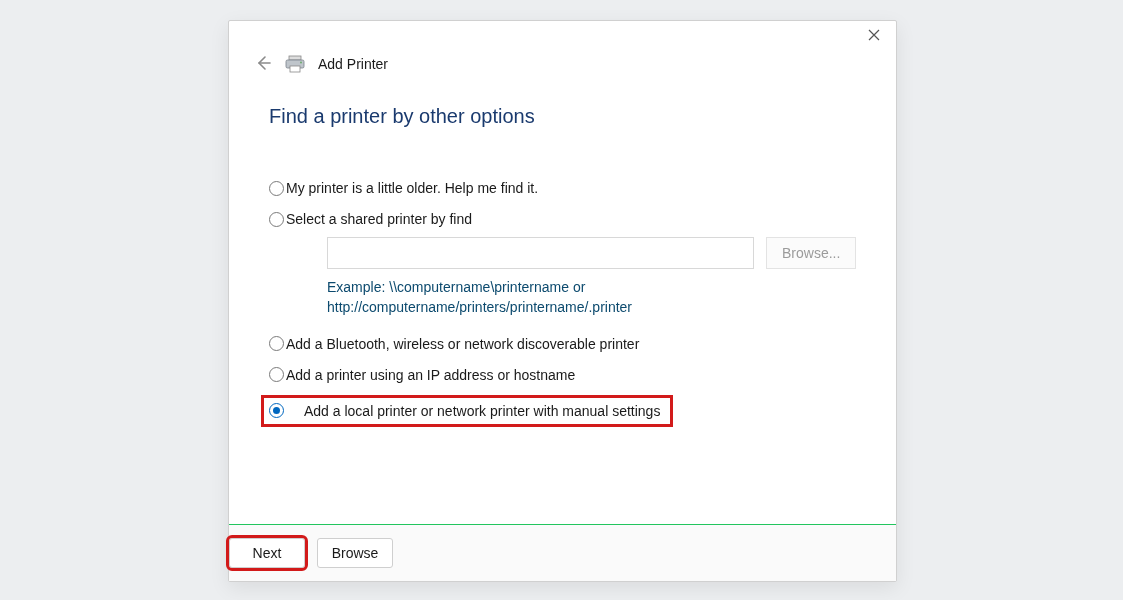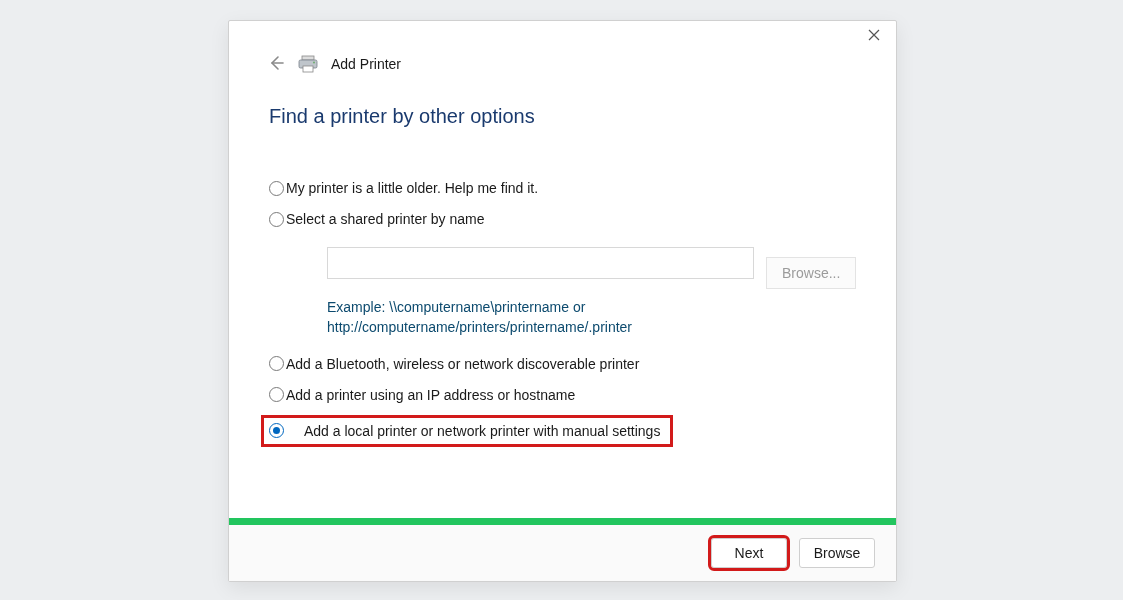--- a/index.html
+++ b/index.html
@@ -46,7 +46,7 @@
     display: flex;
     align-items: center;
     gap: 12px;
-    padding: 0 38px;
+    padding: 0 25px;
     margin-top: 0px;
   }
   .back-arrow {

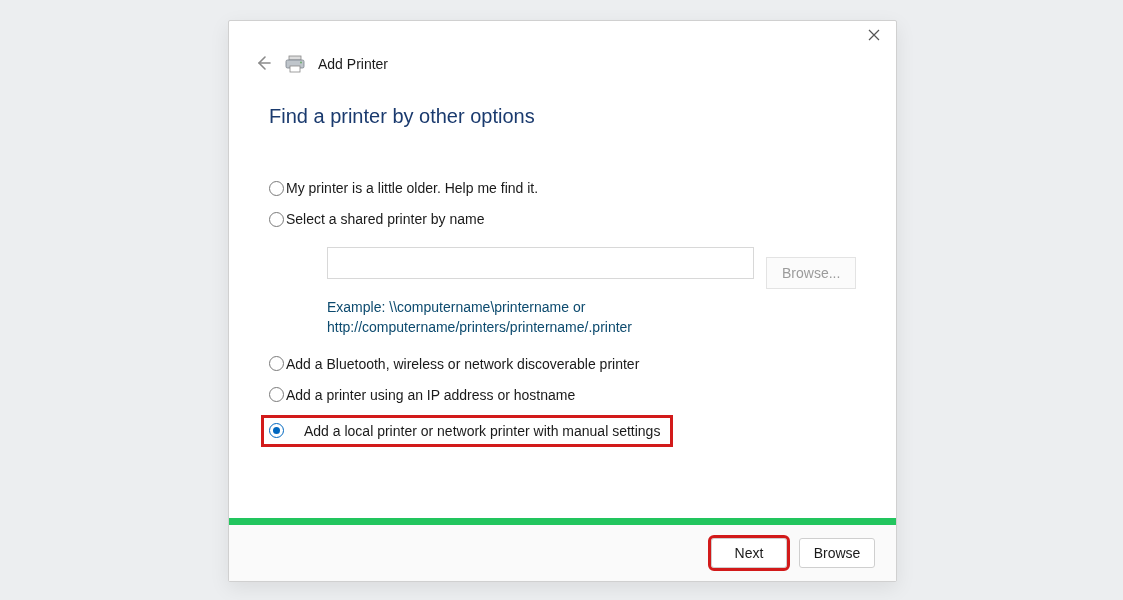--- a/index.html
+++ b/index.html
@@ -224,7 +224,7 @@
 
     <div class="option-row">
       <span class="radio"></span>
-      <span class="option-label">Select a shared printer by name</span>
+      <span class="option-label">Select a shared printer by find</span>
     </div>
 
     <div class="indent-block">

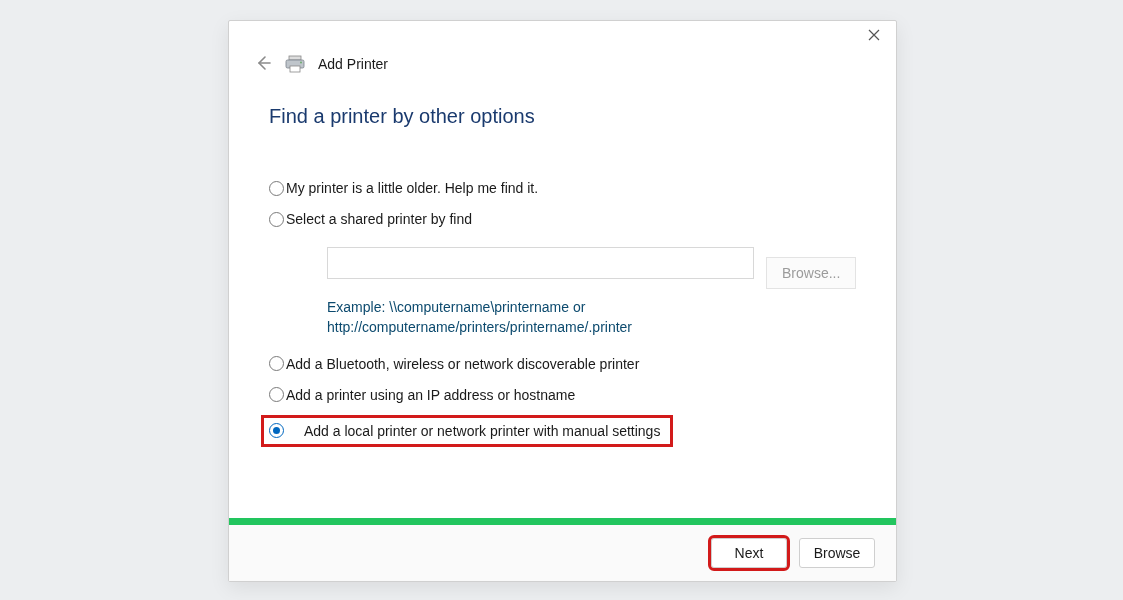--- a/index.html
+++ b/index.html
@@ -143,7 +143,6 @@
     font-size: 14px;
     font-family: inherit;
     cursor: default;
-    margin-top: 20px;
   }
   .example-text {
     color: #0c4a6e;

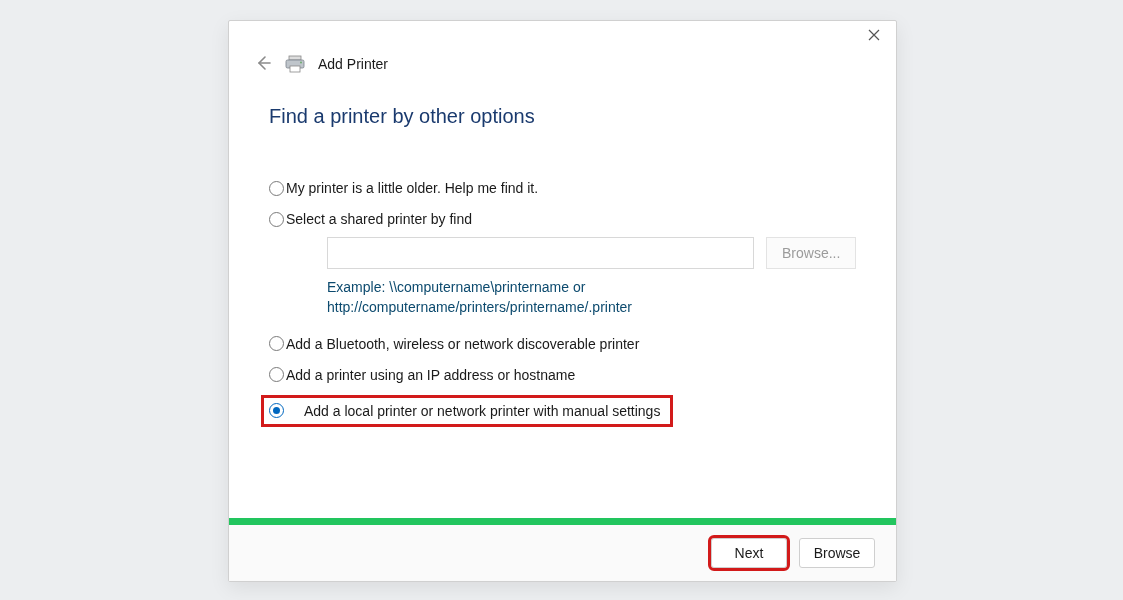--- a/index.html
+++ b/index.html
@@ -153,13 +153,12 @@
   .spacer { flex: 1 1 auto; }
   .footer {
     height: 56px;
-    border-top: 7px solid #22c55e;
+    border-top: 1px solid #22c55e;
     background: #fafafa;
     display: flex;
-    justify-content: flex-end;
     align-items: center;
     gap: 12px;
-    padding: 0 21px;
+    padding: 0 0;
   }
   .btn {
     min-width: 76px;

